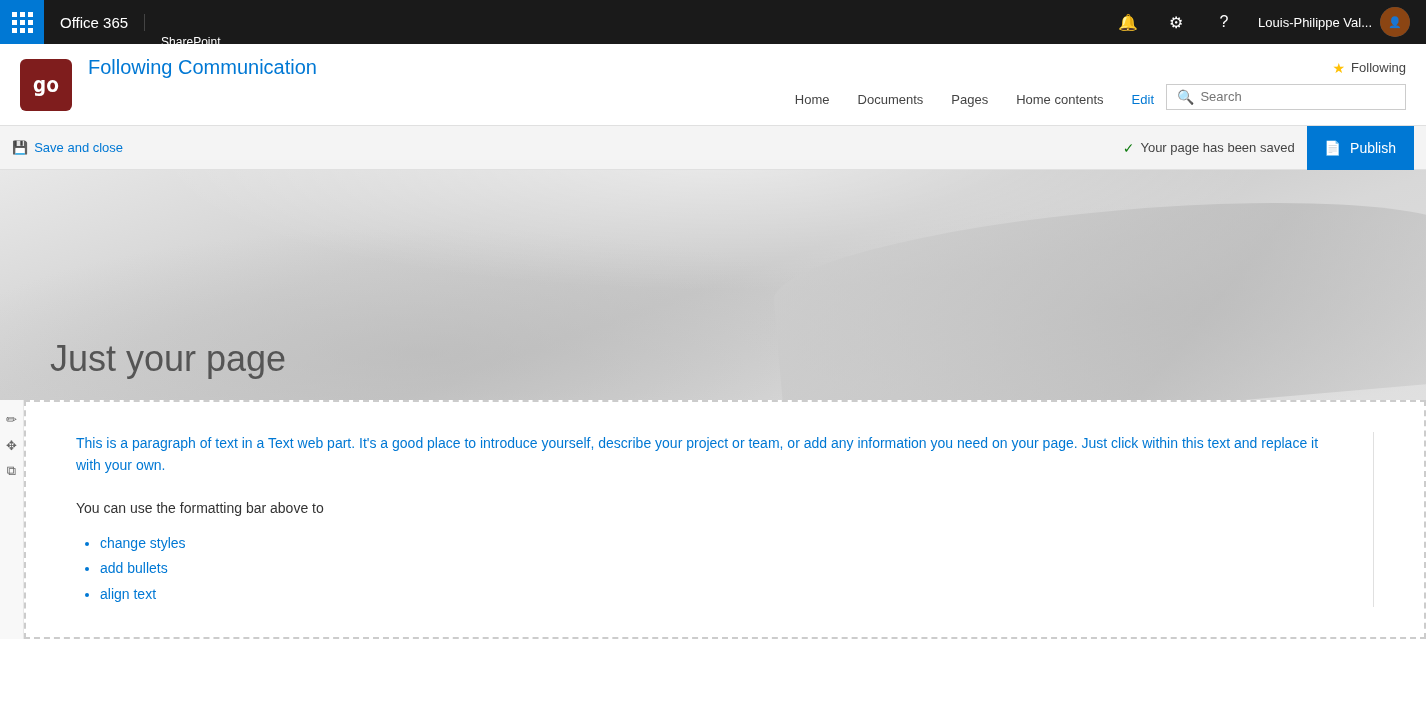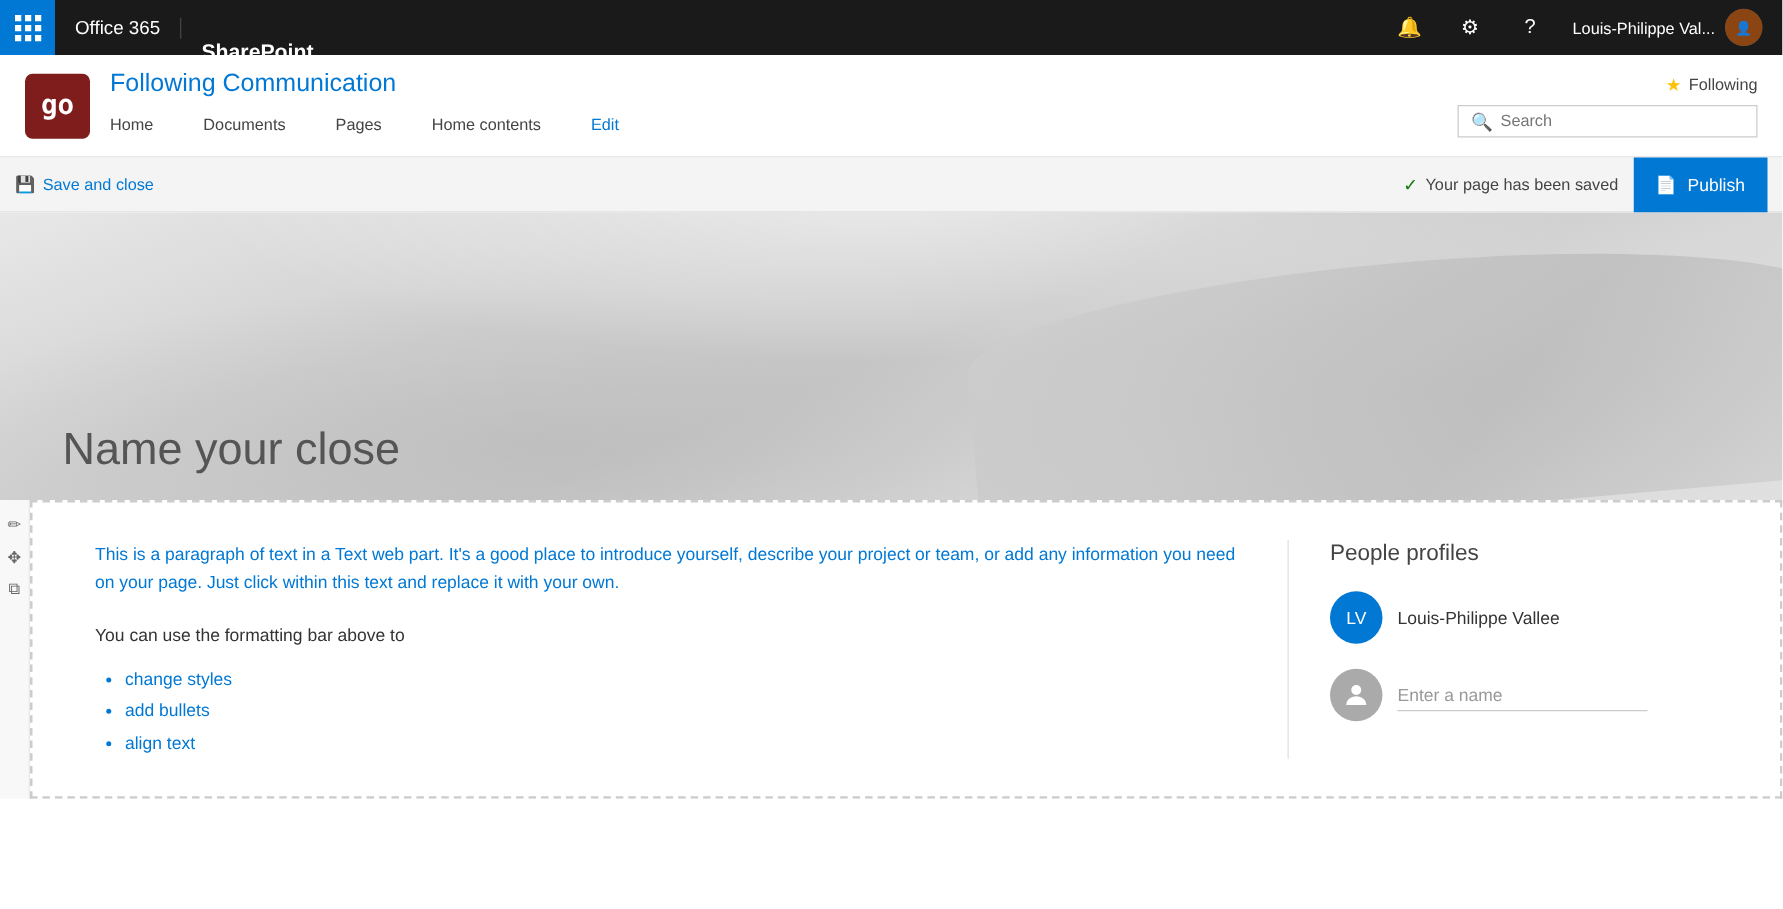--- a/index.html
+++ b/index.html
@@ -48,9 +48,9 @@
     }
     .app-sub-name {
       padding: 0 16px;
-      font-size: 17px;
-      color: #fff;
-      font-weight: 700;
+      font-size: 12px;
+      color: #fff;
+      font-weight: 400;
       margin-top: 40px;
     }
     .top-bar-spacer { flex: 1; }

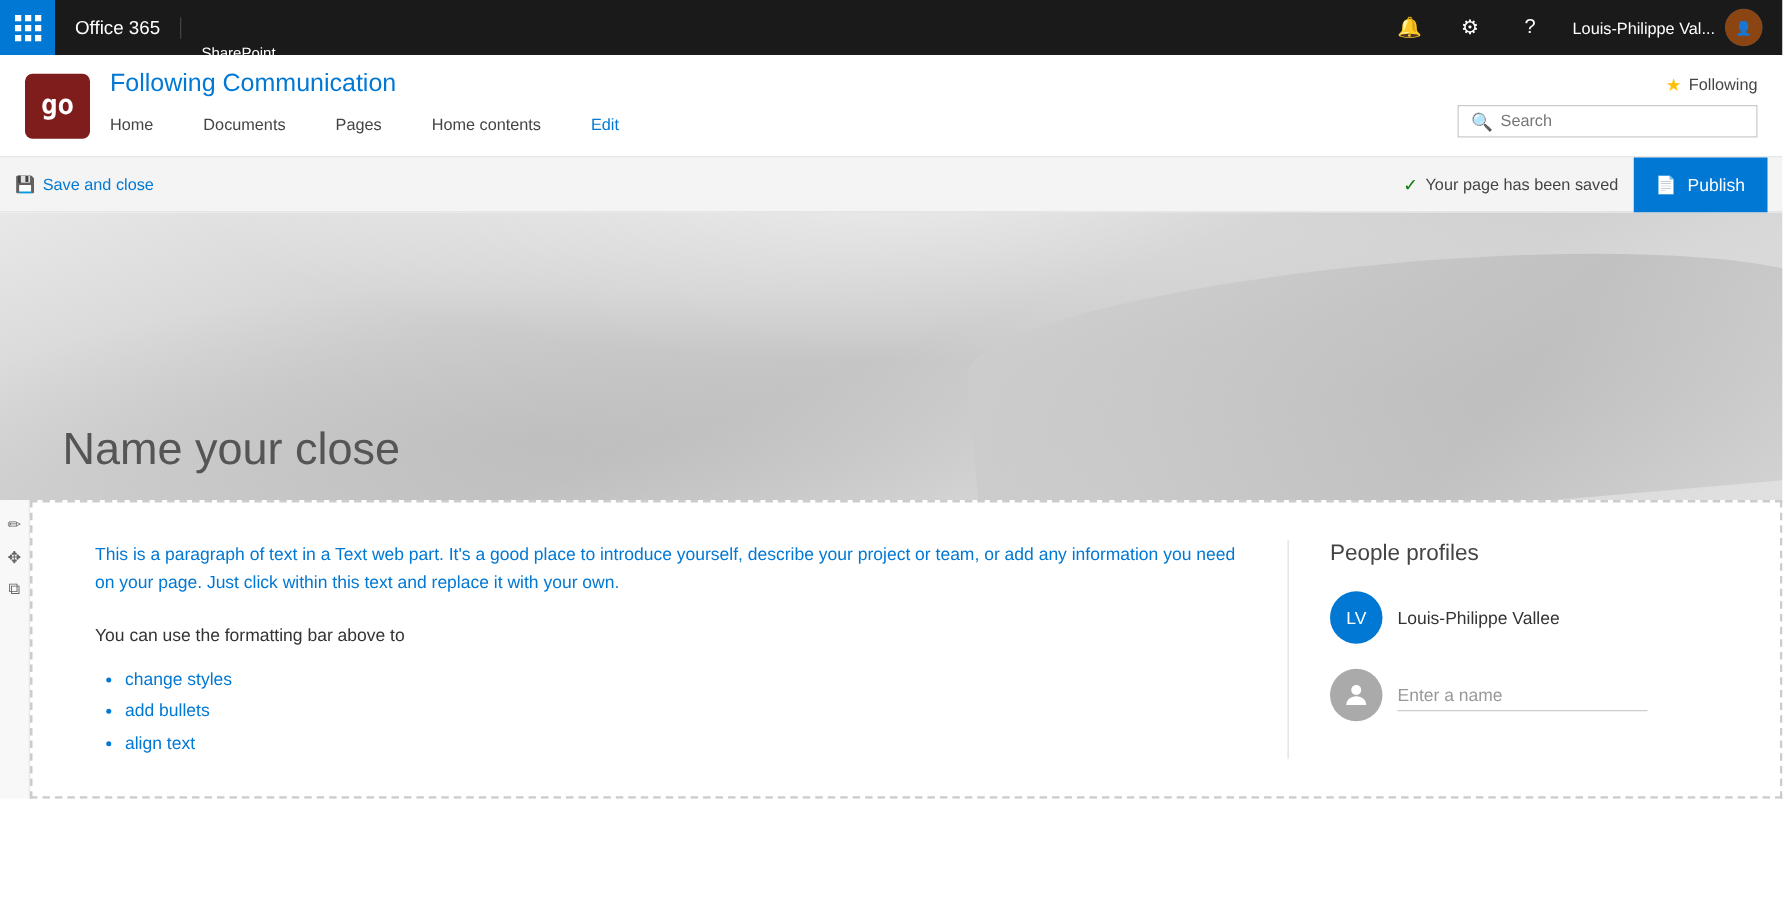--- a/index.html
+++ b/index.html
@@ -130,7 +130,8 @@
     }
     .site-nav {
       display: flex;
-      gap: 16px;
+      gap: 4px;
+      justify-content: flex-end;
     }
     .site-nav-item {
       padding: 0 12px;

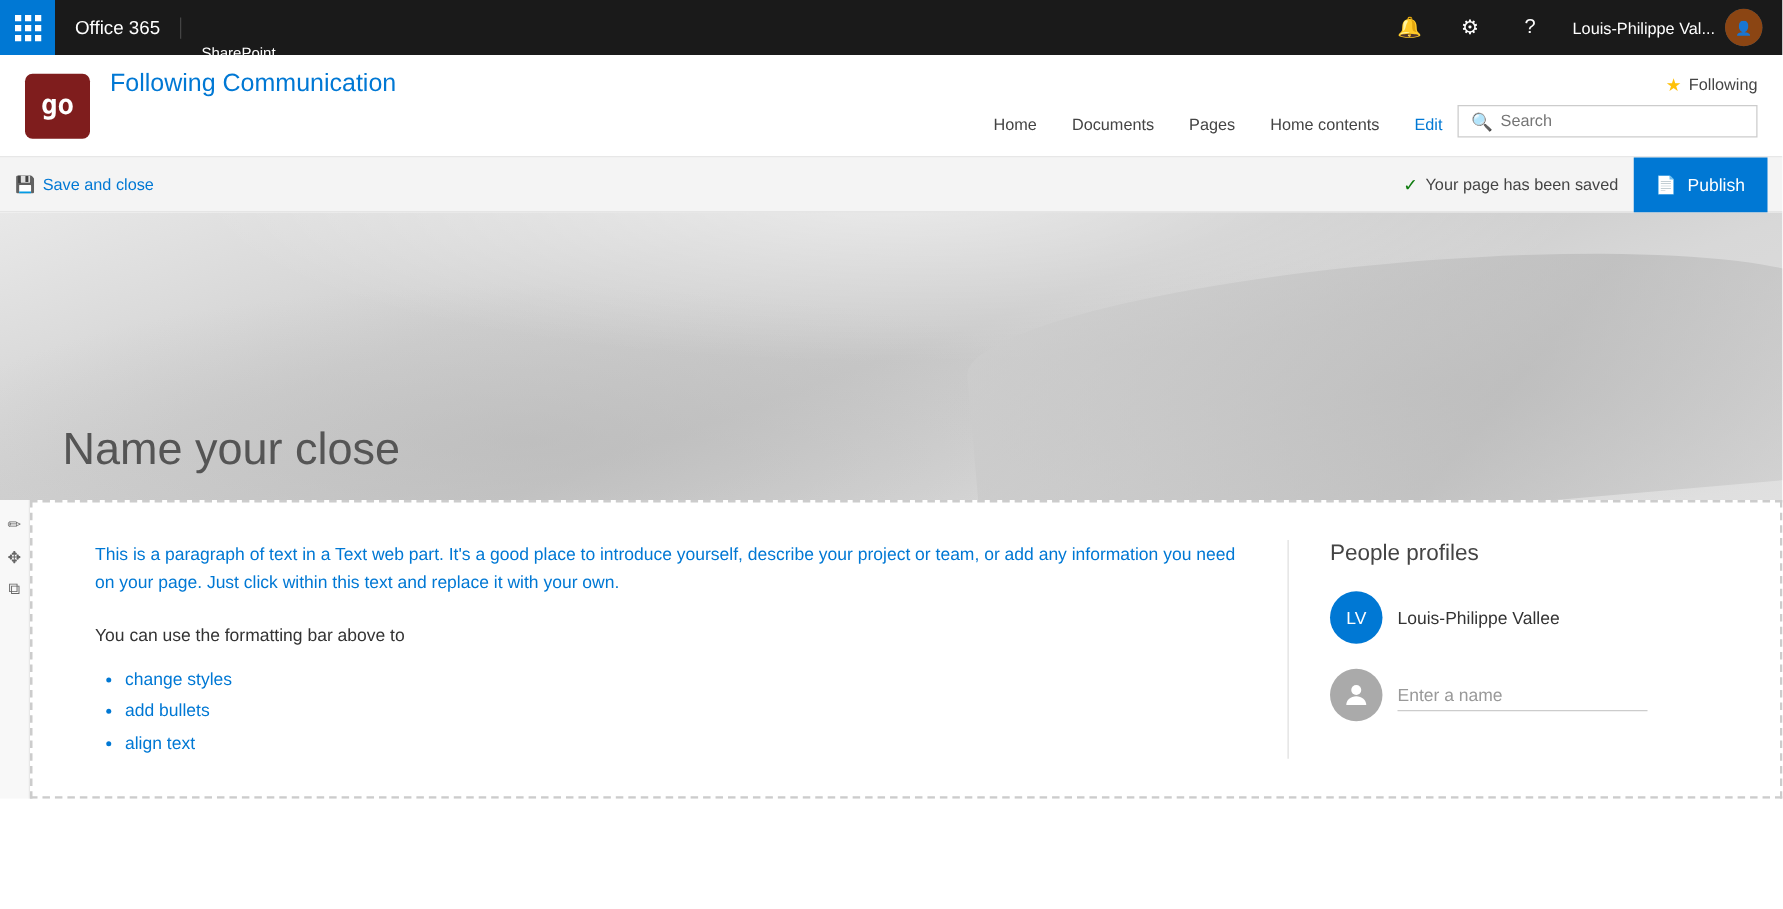--- a/index.html
+++ b/index.html
@@ -455,7 +455,7 @@
     <div class="hero-wave-1"></div>
     <div class="hero-wave-2"></div>
     <div class="page-title-area">
-      <h1 class="page-title">Name your close</h1>
+      <h1 class="page-title">Just your page</h1>
     </div>
   </div>
 

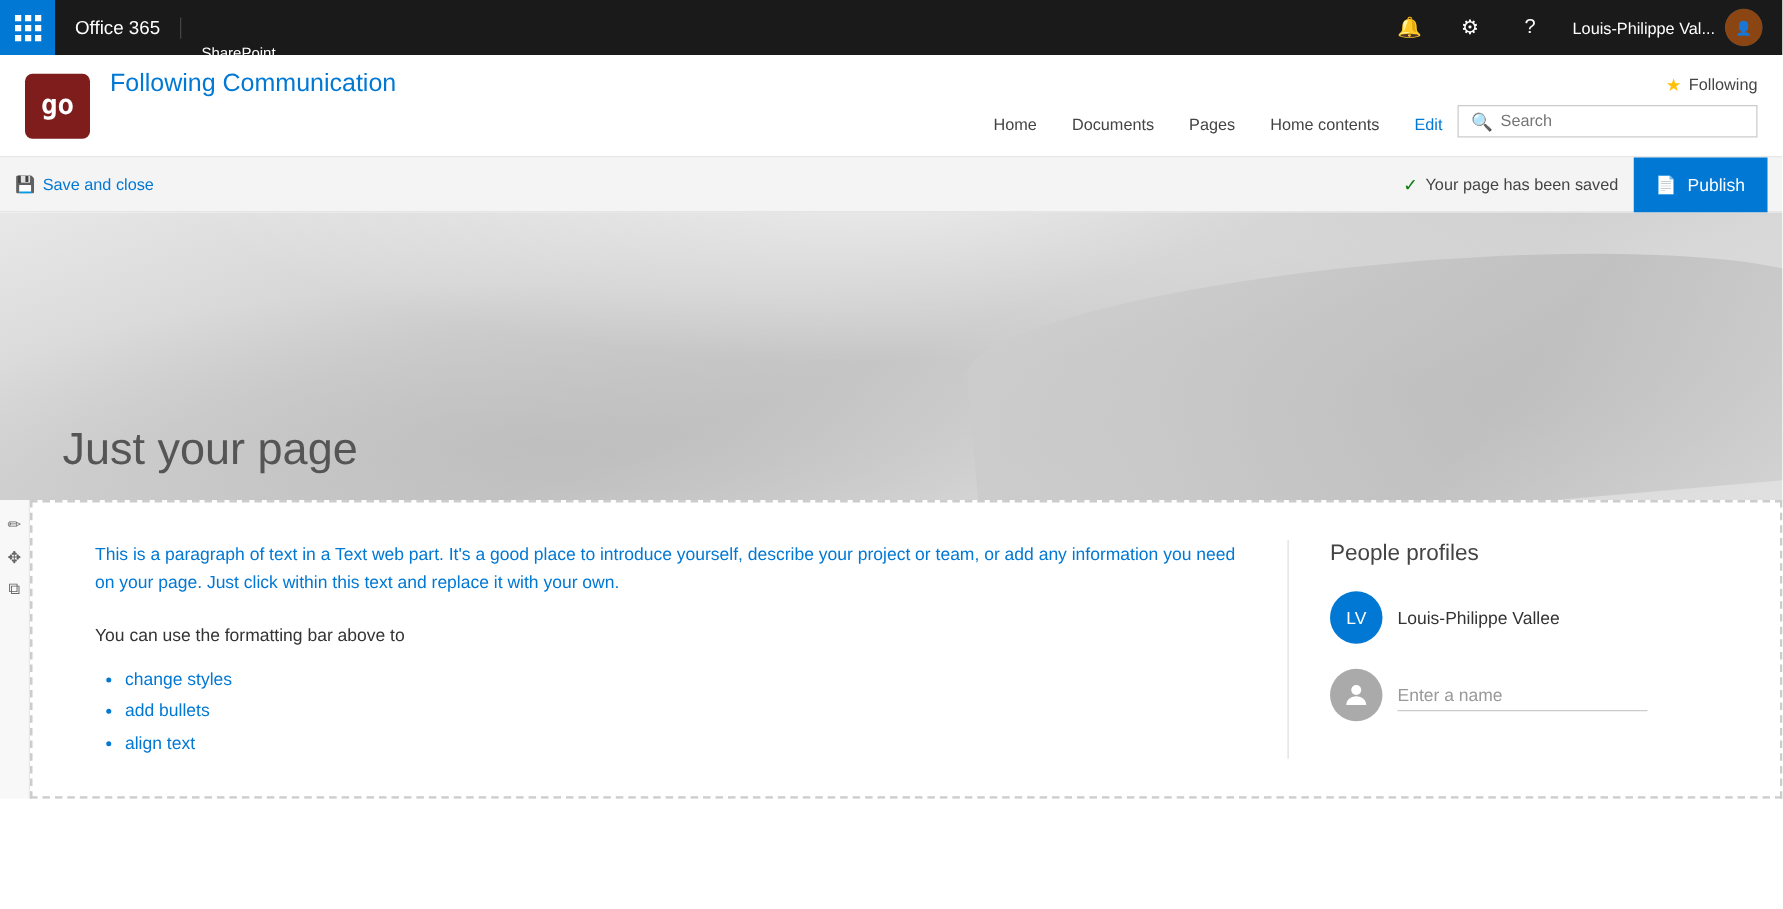--- a/index.html
+++ b/index.html
@@ -486,24 +486,6 @@
           </ul>
         </div>
 
-        <div class="people-profiles">
-          <h2 class="people-profiles-title">People profiles</h2>
-
-          <div class="profile-entry">
-            <div class="profile-avatar">LV</div>
-            <span class="profile-name">Louis-Philippe Vallee</span>
-          </div>
-
-          <div class="profile-entry">
-            <div class="profile-avatar empty">
-              <svg width="24" height="24" viewBox="0 0 24 24" fill="white">
-                  <circle cx="12" cy="8" r="4"></circle>
-                  <path d="M4 20c0-4 3.6-7 8-7s8 3 8 7"></path>
-                </svg>
-            </div>
-            <input class="name-input" type="text" placeholder="Enter a name" style="">
-          </div>
-        </div>
       </div>
     </div>
   </div>

